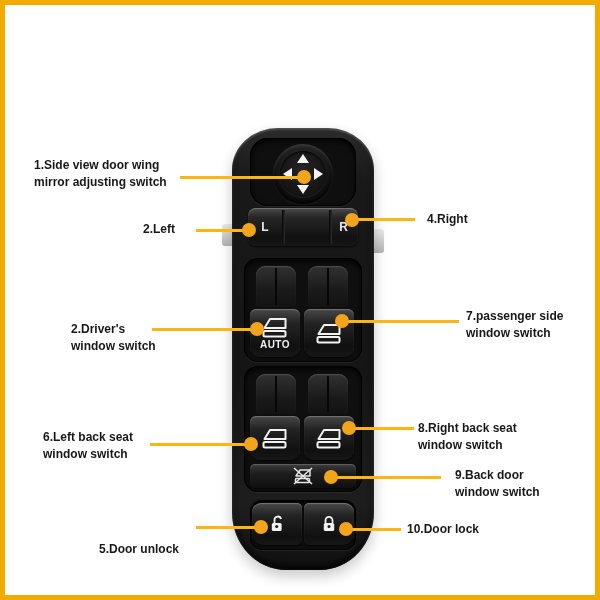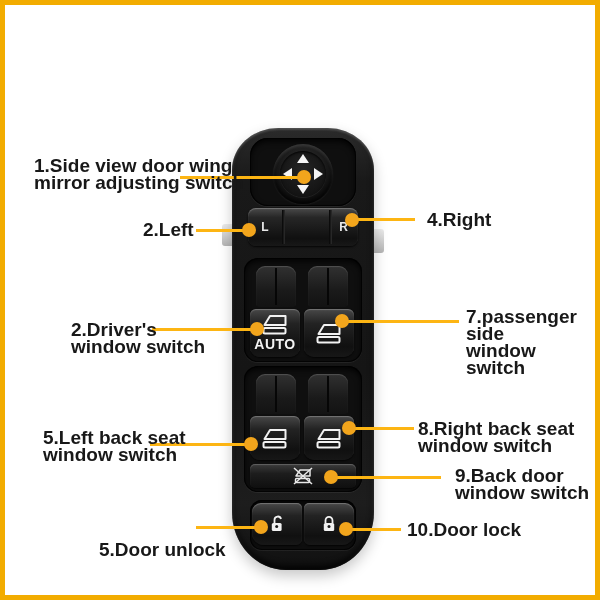--- a/index.html
+++ b/index.html
@@ -21,7 +21,7 @@
   
   .c-line{position:absolute;height:3px;background:var(--line);z-index:11;}
   .c-dot{position:absolute;width:14px;height:14px;border-radius:50%;background:var(--dot);z-index:12;}
-  .c-label{position:absolute;font-size:19px;line-height:17px;font-weight:bold;color:var(--label);
+  .c-label{position:absolute;font-size:12px;line-height:17px;font-weight:bold;color:var(--label);
            white-space:pre-line;z-index:11;}
 
   

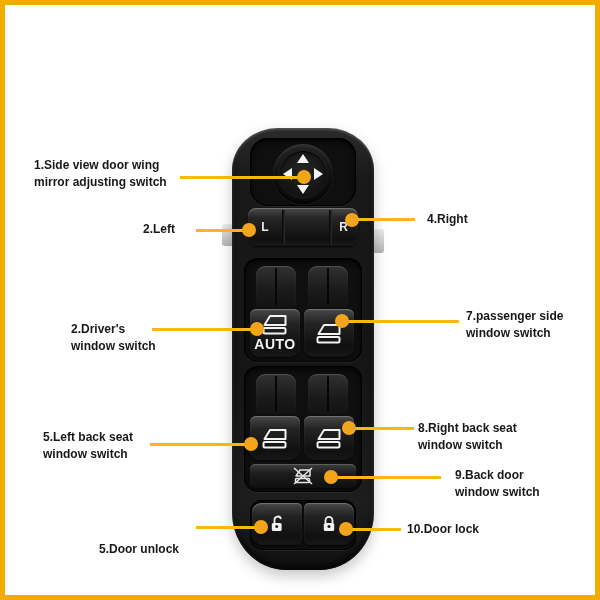--- a/index.html
+++ b/index.html
@@ -54,7 +54,7 @@
         align-items:center;justify-content:center;
         background:linear-gradient(180deg,#484848,#232323 30%,#101010 78%,#171717);
         box-shadow:inset 0 1px 1px rgba(255,255,255,.25),0 1px 2px rgba(0,0,0,.8);}
-  .auto-text{color:#f2f2f2;font-size:14px;font-weight:bold;letter-spacing:.5px;margin-top:1px;}
+  .auto-text{color:#f2f2f2;font-size:10px;font-weight:bold;letter-spacing:.5px;margin-top:1px;}
   .wide-btn{position:absolute;border-radius:5px;display:flex;align-items:center;justify-content:center;
         background:linear-gradient(180deg,#3c3c3c,#1d1d1d 40%,#0f0f0f);
         box-shadow:inset 0 1px 1px rgba(255,255,255,.2),0 1px 2px rgba(0,0,0,.8);}

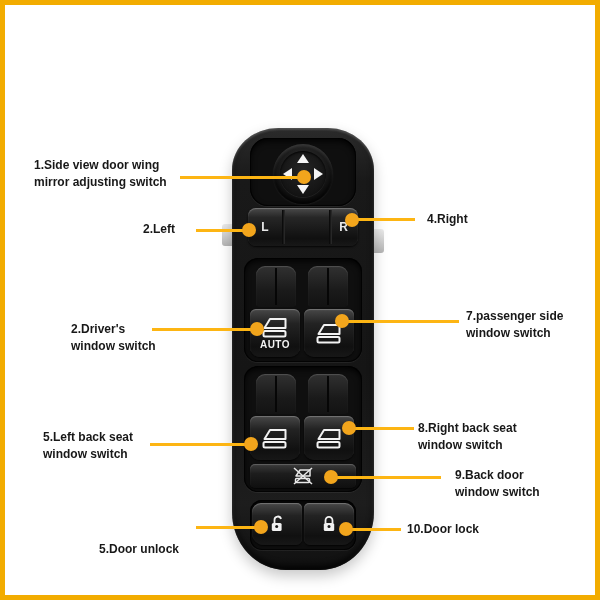--- a/index.html
+++ b/index.html
@@ -182,7 +182,7 @@
   <div>
     <div class="c-line" style="left:150px;top:443px;width:100px;"></div>
     <div class="c-dot" style="left:244px;top:437px;"></div>
-    <div class="c-label" style="left:43px;top:429px;">5.Left back seat
+    <div class="c-label" style="left:43px;top:429px;">6.Left back seat
 window switch</div>
   </div>
   <div>

